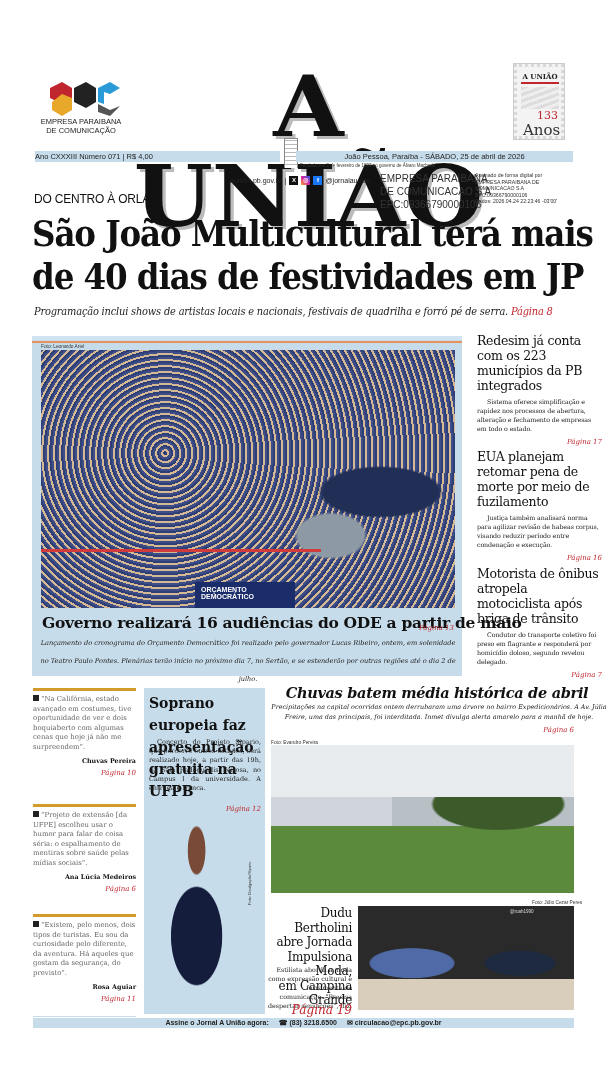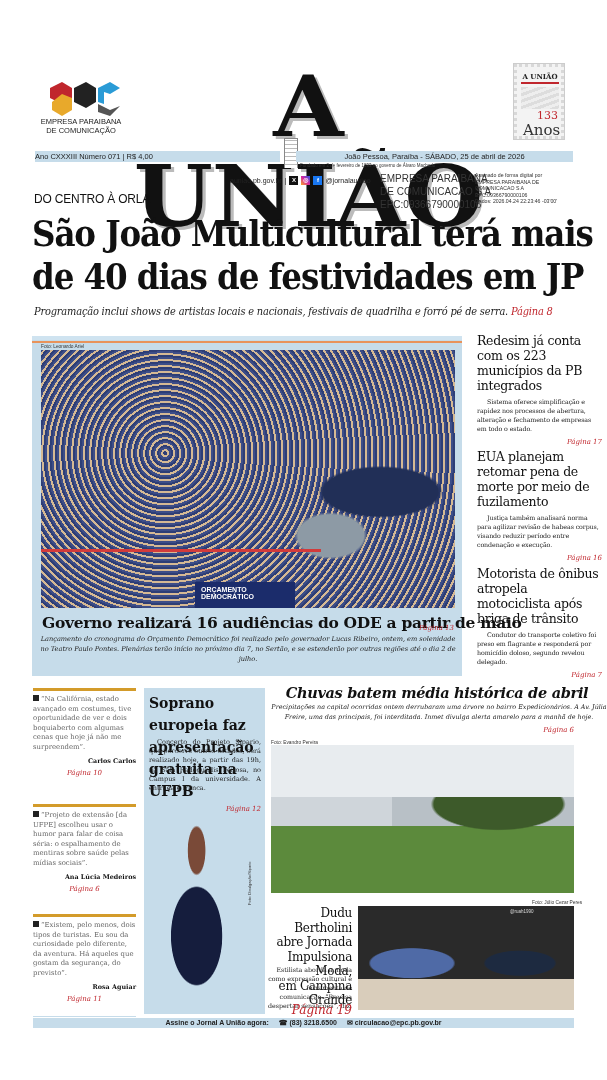--- a/index.html
+++ b/index.html
@@ -52,7 +52,7 @@
   .main-photo-banner { left: 195px; top: 582px; width: 100px; height: 26px; background: #1b2c6b; color: #fff; font-family: "Liberation Sans", sans-serif; font-weight: bold; font-size: 7px; padding: 4px 6px; }
   .main-photo-redline { left: 41px; top: 549px; width: 280px; height: 3px; background: #d23b3b; }
   .main-title { left: 42px; top: 613px; width: 412px; font-weight: bold; font-size: 15.5px; letter-spacing: -0.3px; color: #111; text-align: center; white-space: nowrap; }
-  .main-desc { left: 40px; top: 634px; width: 416px; font-style: italic; font-size: 6.6px; line-height: 10px; color: #222; text-align: center; }
+  .main-desc { left: 40px; top: 634px; width: 416px; font-style: italic; font-size: 6.6px; line-height: 18px; color: #222; text-align: center; }
   .main-page { left: 380px; top: 624px; width: 74px; text-align: right; font-size: 7px; }
 
   

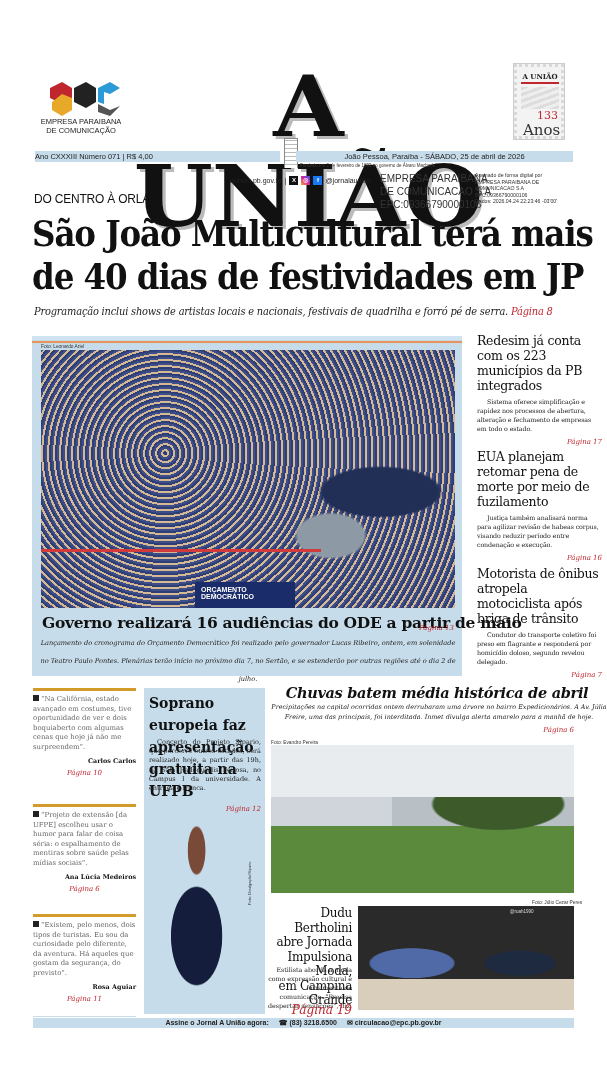--- a/index.html
+++ b/index.html
@@ -201,7 +201,7 @@
 <div class="abs quote q1">
   <div class="quote-rule"></div>
   <div class="quote-text"><span class="quote-bullet"></span><span>“Na Califórnia, estado avançado em costumes, tive oportunidade de ver e dois boquiaberto com algumas cenas que hoje já não me surpreendem”.</span></div>
-  <div class="quote-author">Carlos Carlos</div>
+  <div class="quote-author">Chuvas Pereira</div>
   <div class="quote-page page-ref">Página 10</div>
 </div>
 <div class="abs quote q2">

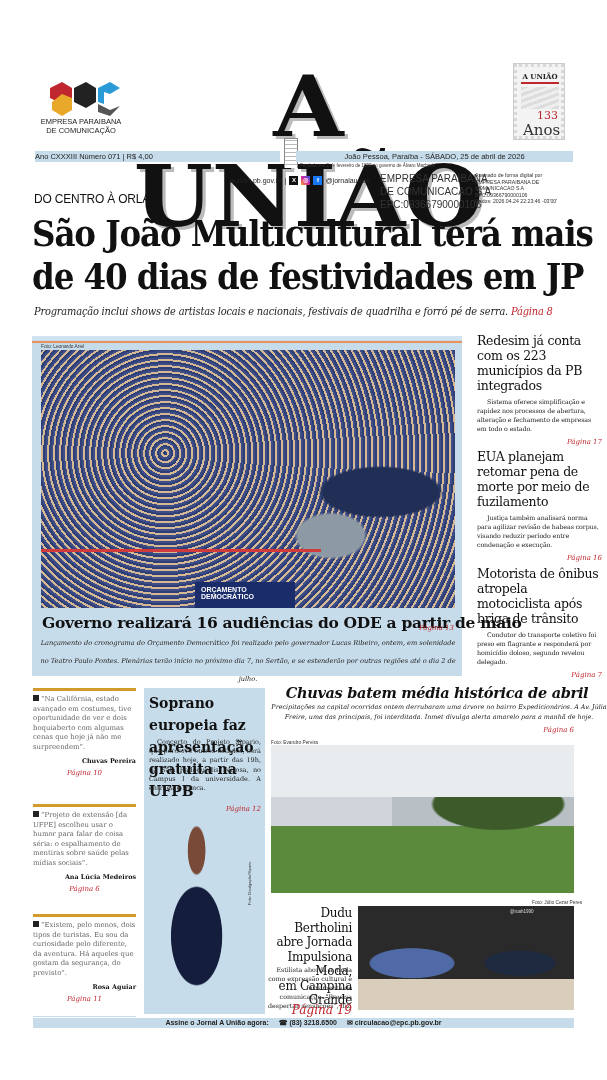--- a/index.html
+++ b/index.html
@@ -69,7 +69,7 @@
   .quote-text { font-size: 6.9px; line-height: 9.5px; color: #666; margin-top: 4px; }
   .quote-bullet { display: inline-block; width: 6px; height: 6px; background: #222; margin-right: 2px; }
   .quote-author { font-size: 6.4px; text-align: right; color: #111; margin-top: 5px; font-weight: bold; }
-  .quote-page { font-size: 7px; text-align: center; margin-top: 4px; }
+  .quote-page { font-size: 7px; text-align: right; margin-top: 4px; }
   .q1 { top: 688px; } .q2 { top: 804px; } .q3 { top: 914px; }
   .quote-bottom-rule { left: 33px; top: 1016px; width: 103px; height: 1px; background: #c6dcea; }
 

